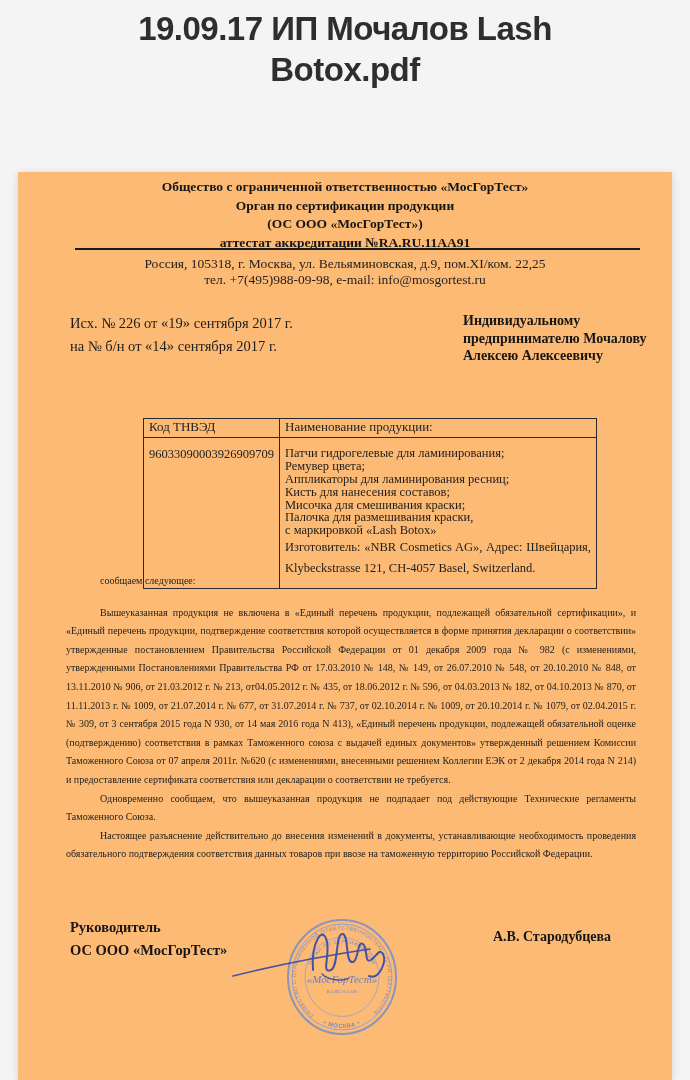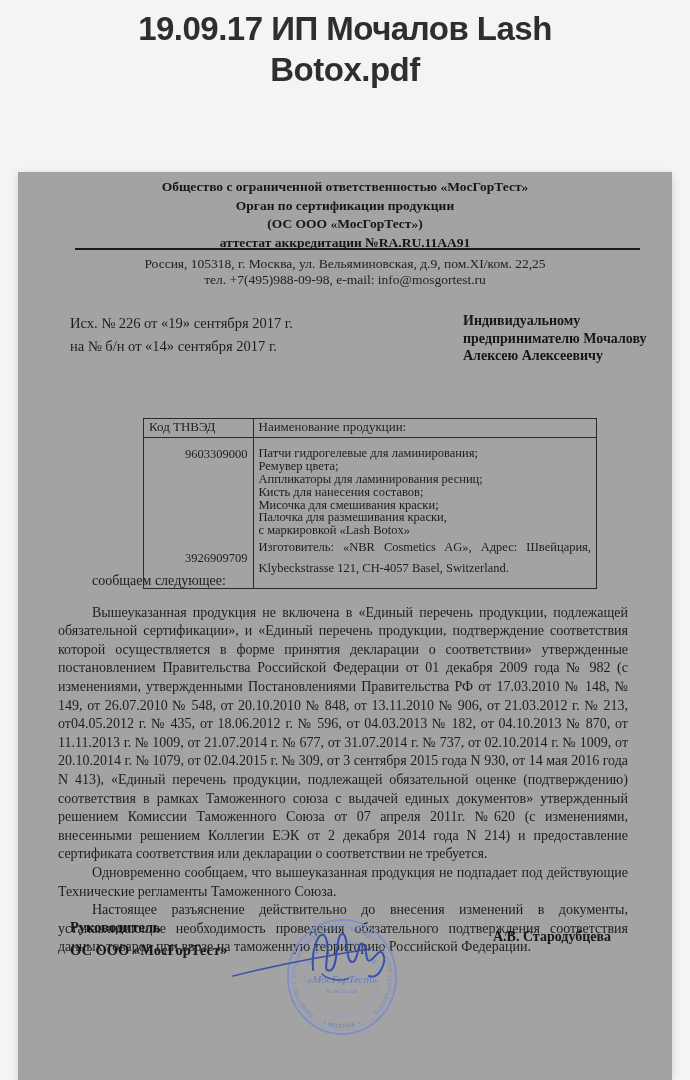--- a/index.html
+++ b/index.html
@@ -19,7 +19,7 @@
   .page {
     position: absolute; left: 18px; top: 172px;
     width: 654px; height: 908px;
-    background: #a3a3a3;
+    background: #fdba74;
     box-shadow: 0 2px 8px rgba(0,0,0,0.14);
     color: #1d1d1d;
   }

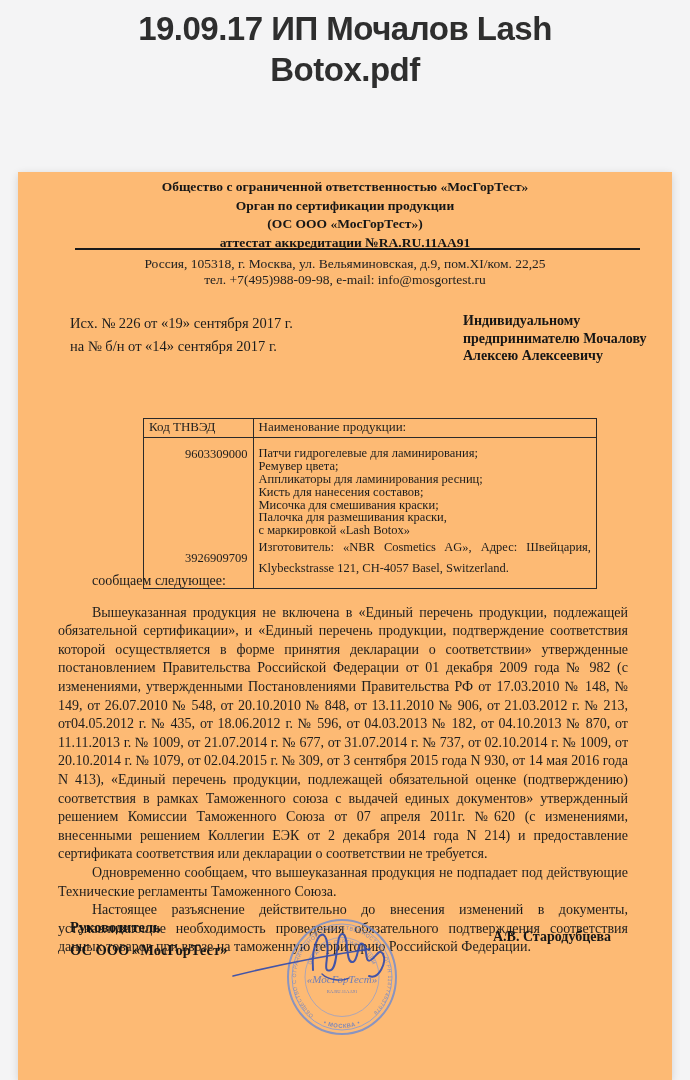--- a/index.html
+++ b/index.html
@@ -59,7 +59,7 @@
   }
   .tnved-table td.c1 { width: 98px; }
   .tnved-table .hdr td { font-size: 13px; padding: 2px 5px 3px 5px; }
-  .codes-cell { display: flex; flex-direction: column; justify-content: space-between; height: 118px; margin-left: 36px; }
+  .codes-cell { display: flex; flex-direction: row; justify-content: center; height: 118px; }
   .codes-cell div { line-height: 14px; }
   .prod-line { line-height: 12.9px; padding: 0; }
   .manuf { text-align: justify; line-height: 21px; }

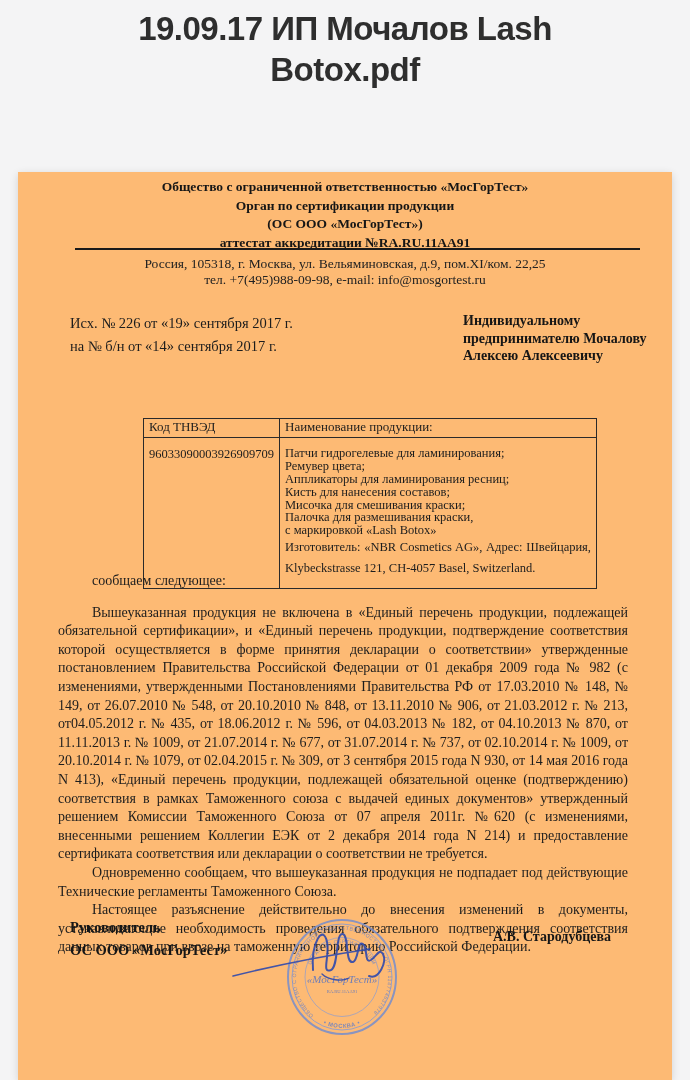--- a/index.html
+++ b/index.html
@@ -64,8 +64,8 @@
   .prod-line { line-height: 12.9px; padding: 0; }
   .manuf { text-align: justify; line-height: 21px; }
   .body-text {
-    position: absolute; top: 400px; left: 40px; width: 570px;
-    font-size: 14px; line-height: 18.6px; color: #1d1d1d;
+    position: absolute; top: 400px; left: 48px; width: 570px;
+    font-size: 10px; line-height: 18.6px; color: #1d1d1d;
   }
   .body-text p { margin: 0; text-align: justify; text-indent: 34px; }
   .body-text p.lead { margin-bottom: 13px; text-align: left; }

